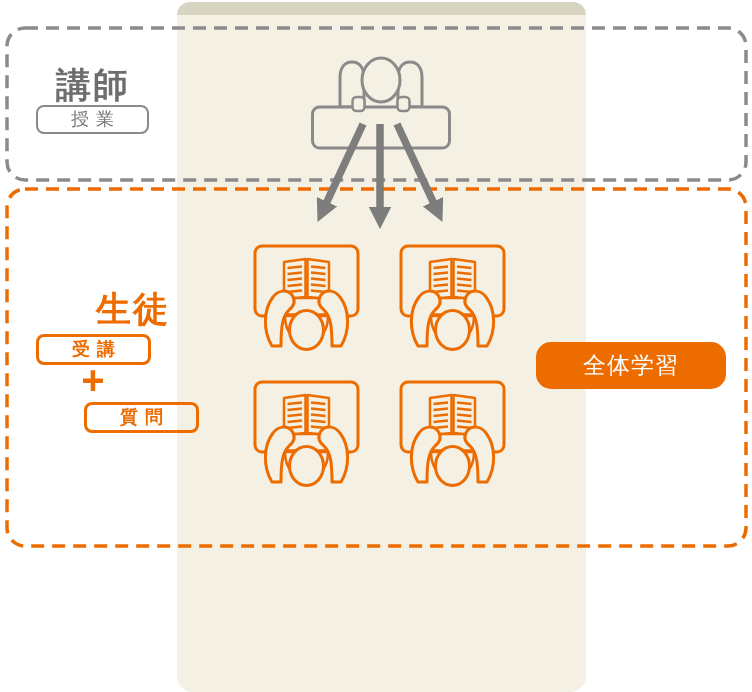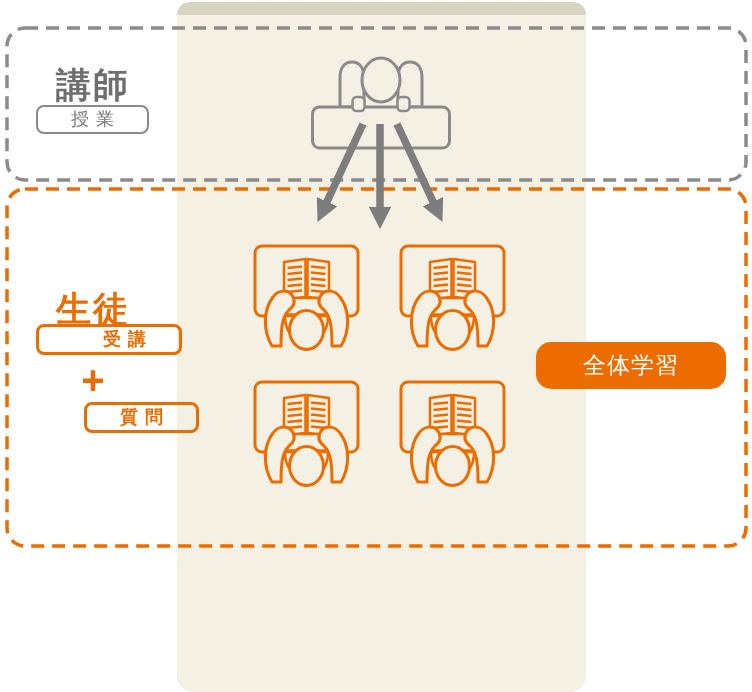--- a/index.html
+++ b/index.html
@@ -22,7 +22,7 @@
   .left-col { position:absolute; left:0; top:0; width:186px; z-index:3; text-align:center; }
   .role-label { position:absolute; left:0; width:186px; font-size:35px; font-weight:bold; letter-spacing:2px; }
   .role-instructor { top:62px; color:#6e6e6e; }
-  .role-student { top:286px; color:#ed6c00; }
+  .role-student { top:286px; color:#ed6c00;padding-left:40px; }
   .pill {
     position:absolute; left:36px; width:109px; height:25px;
     border-radius:8px; display:flex; align-items:flex-start; justify-content:center;

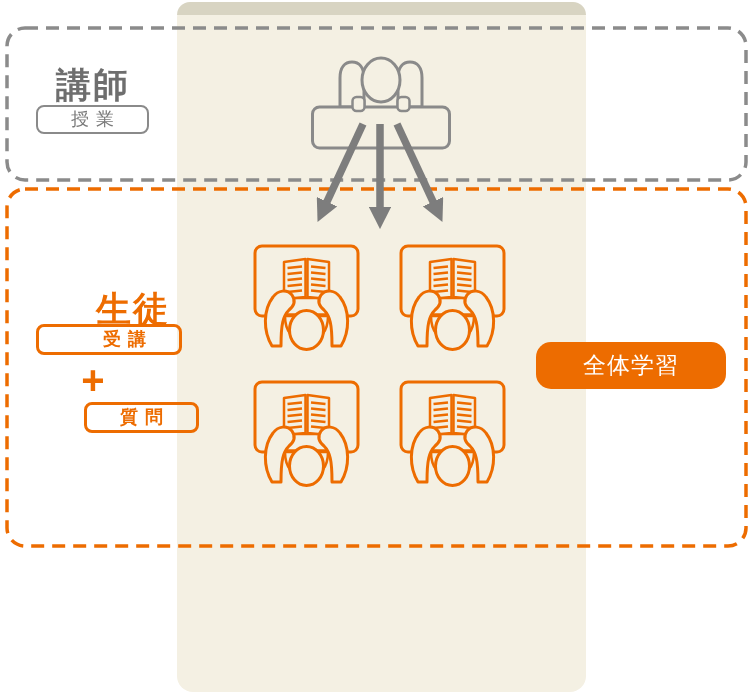--- a/index.html
+++ b/index.html
@@ -30,7 +30,7 @@
   .pill-gray { border:2.5px solid #8a8a8a; color:#7a7a7a; top:105px; }
   .pill-orange { border:3px solid #ed6c00; color:#ed6c00; font-weight:bold; }
   .pill span { font-size:18px; letter-spacing:7px; text-indent:7px; white-space:nowrap; }
-  .pill-juko { top:324px;padding-left:31px; }
+  .pill-juko { top:334px; }
   .pill-shitsumon { top:402px;margin-left:48px; }
   .plus-sign {
     position:absolute; left:0; top:360px; width:186px; text-align:center;

